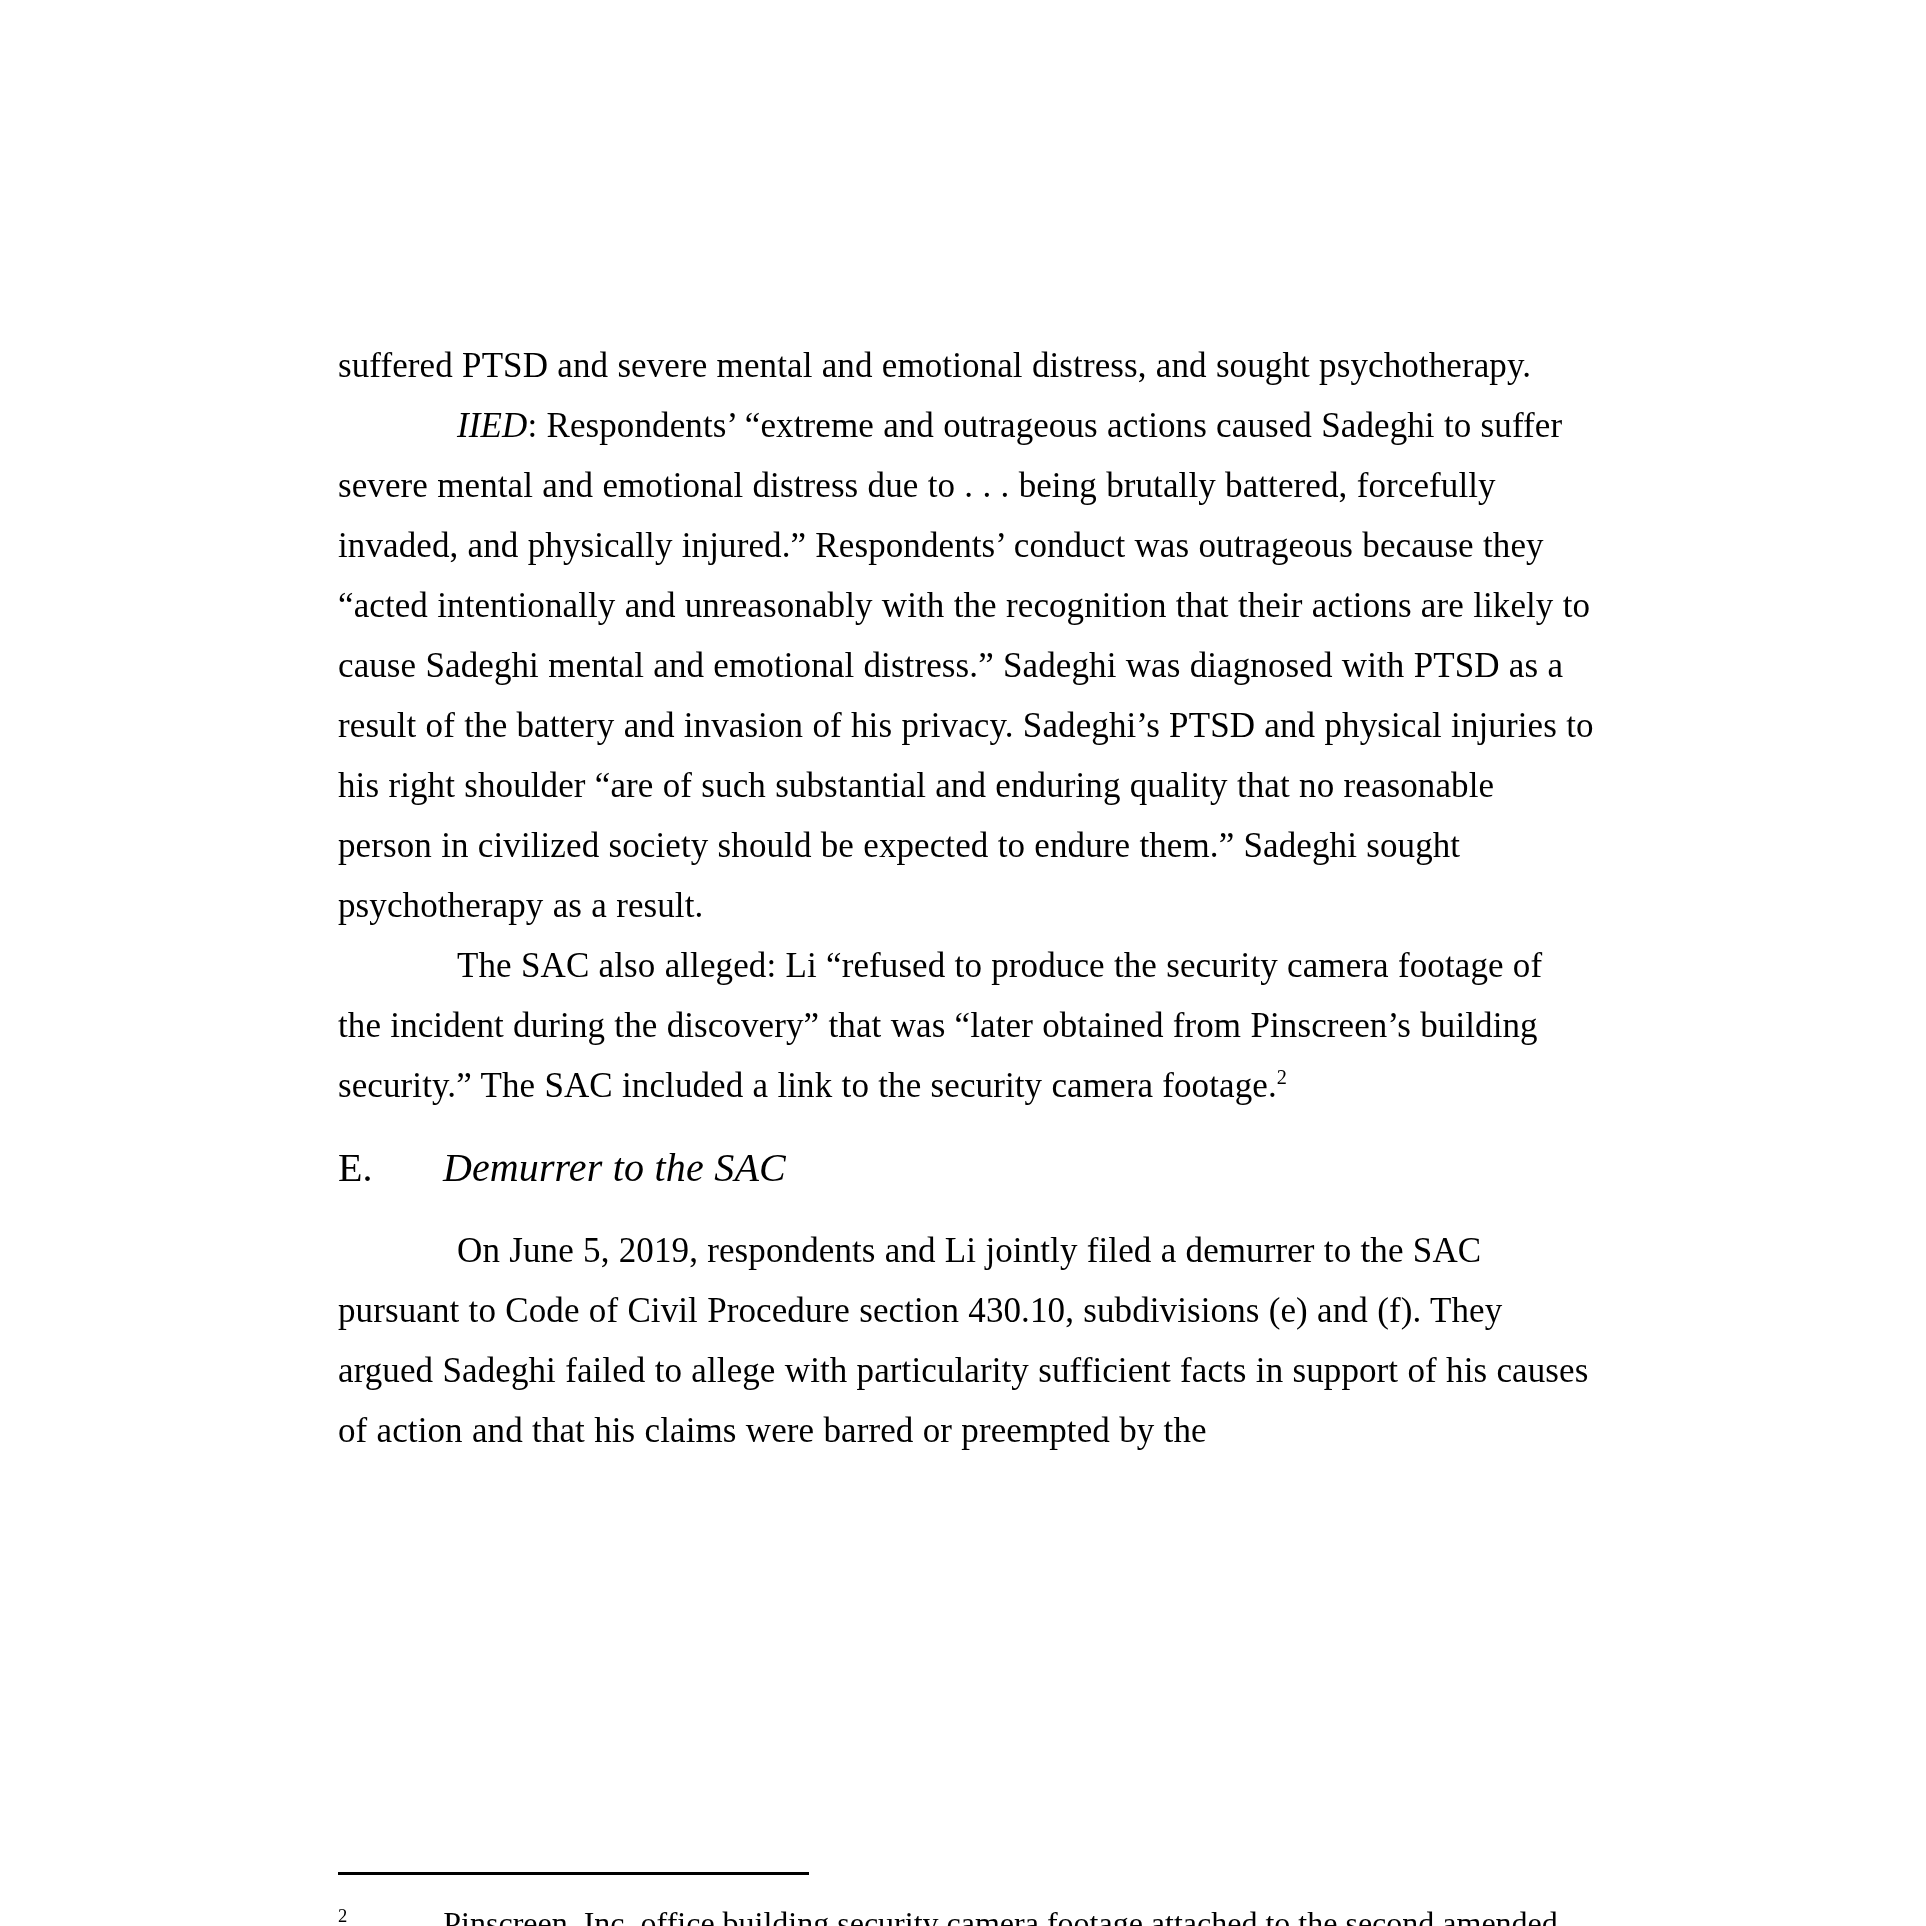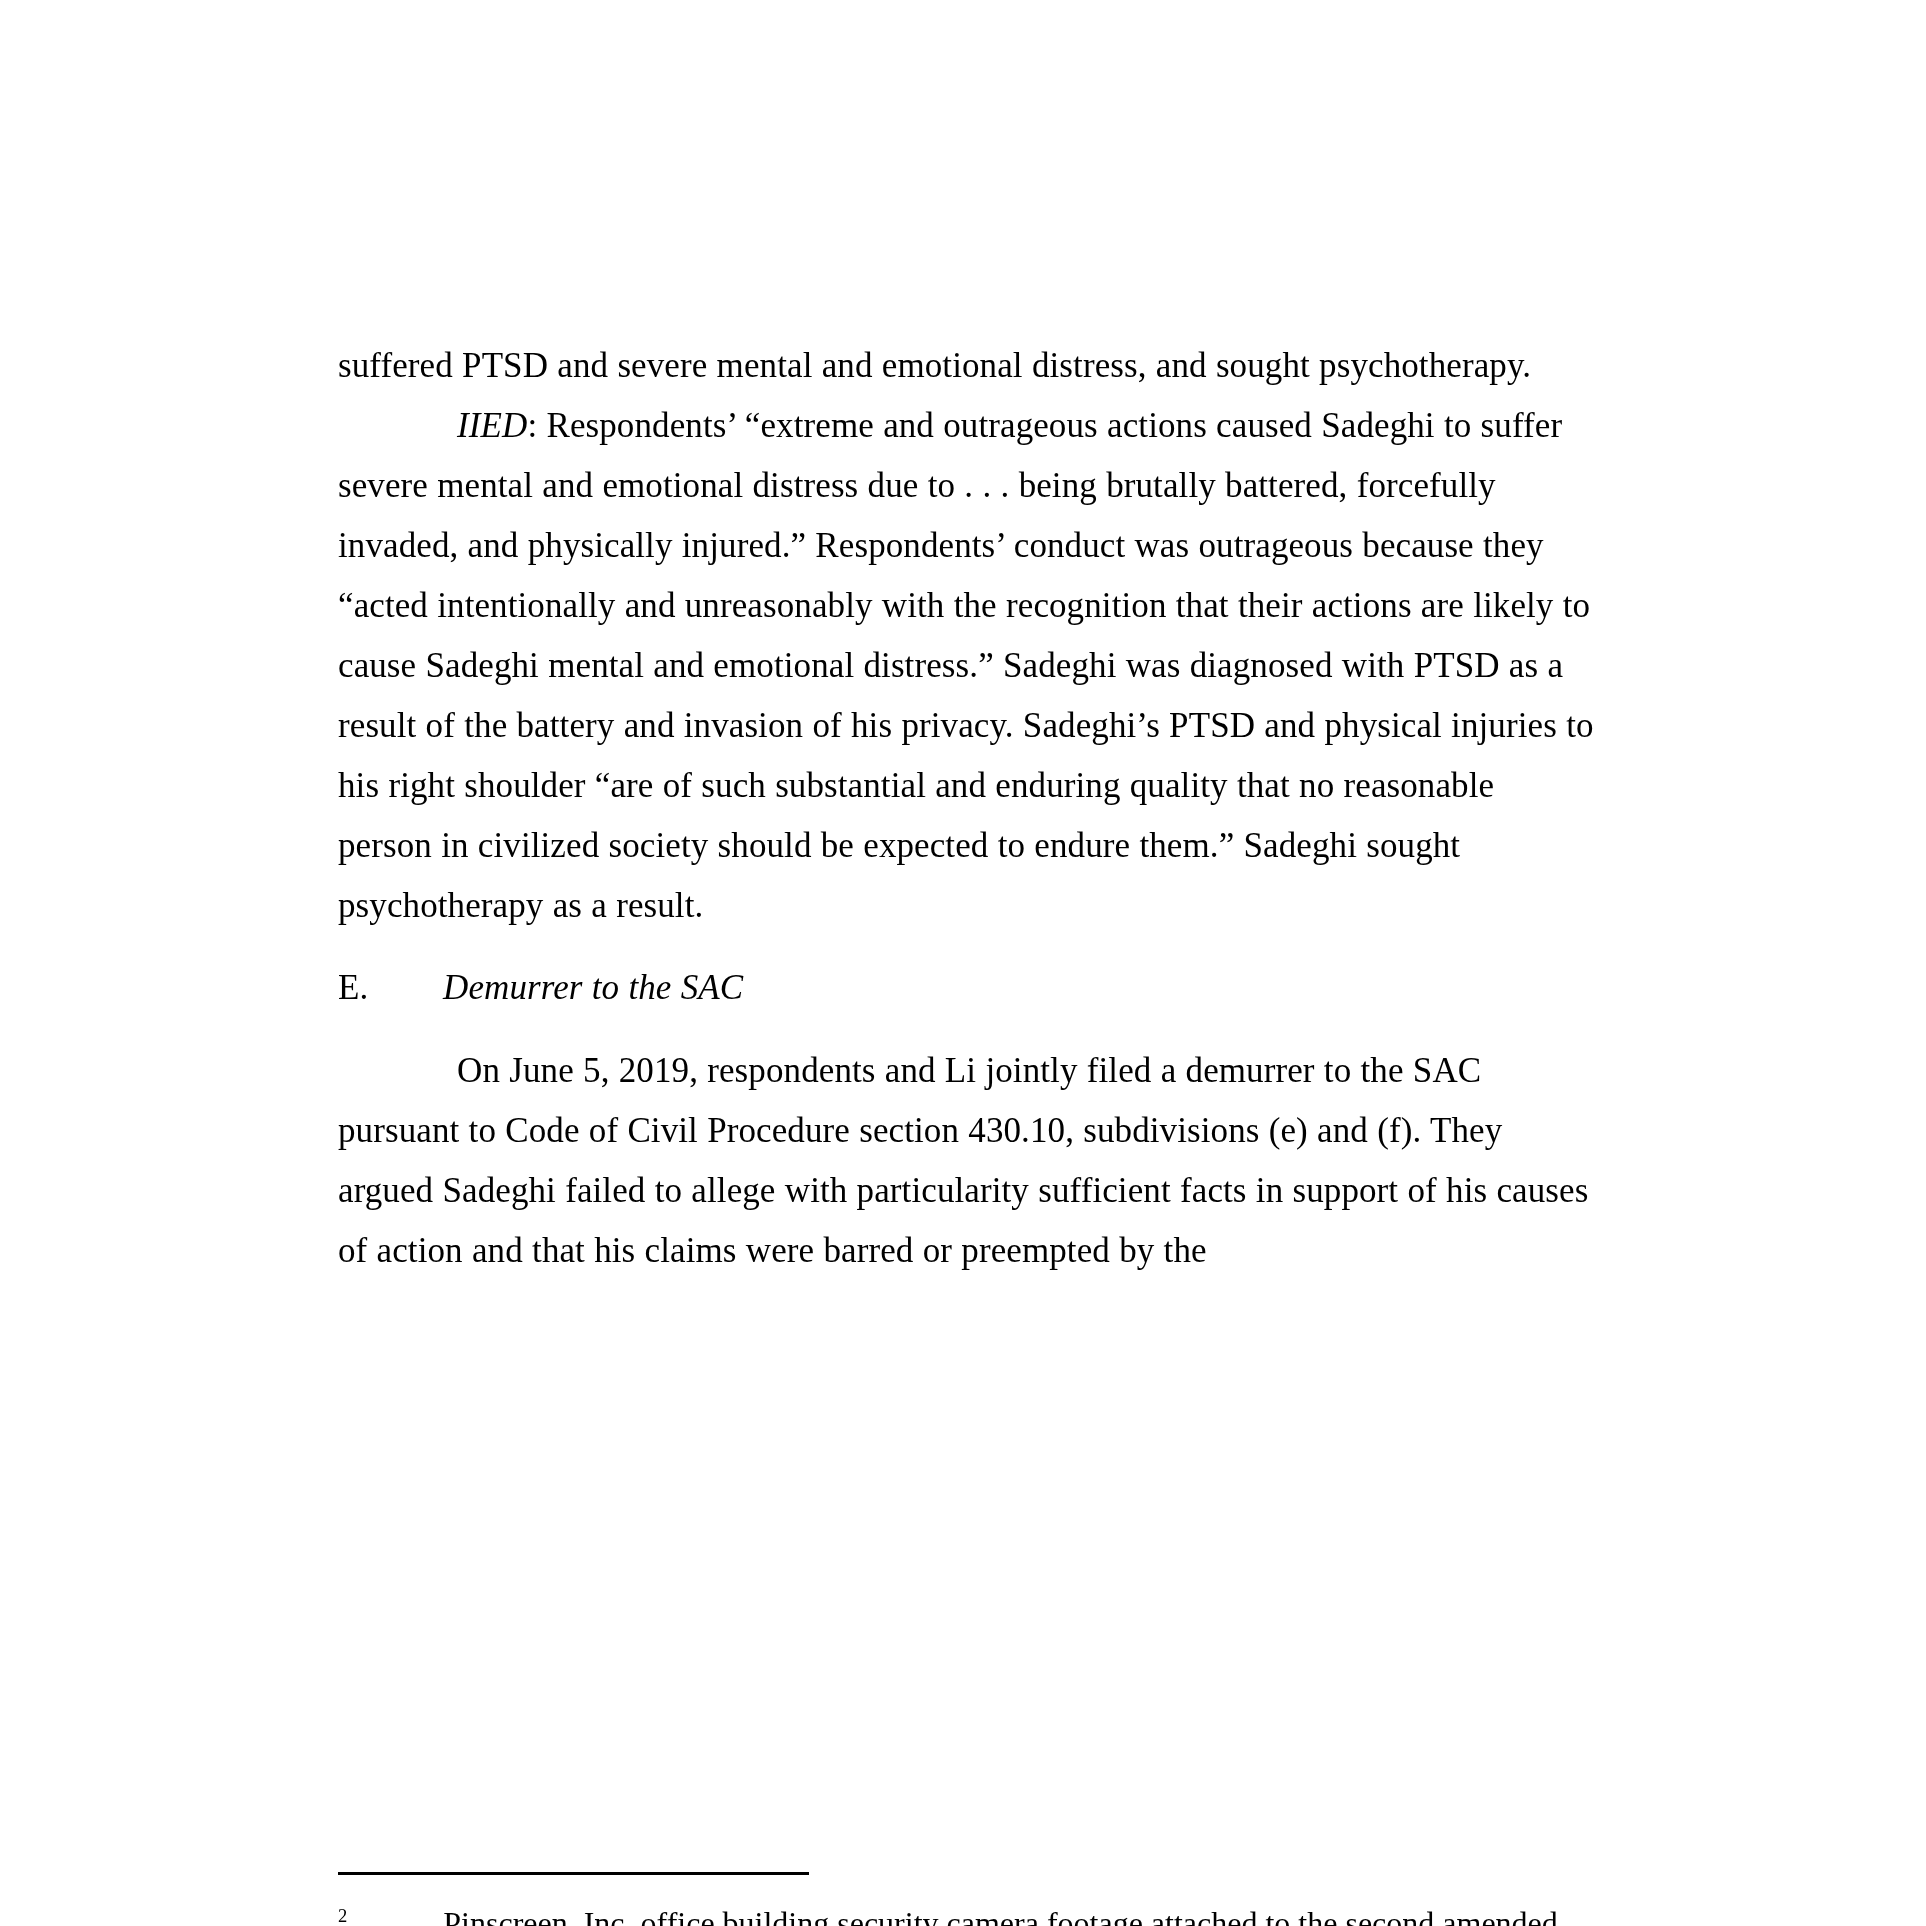--- a/index.html
+++ b/index.html
@@ -99,6 +99,7 @@
 
     <p class="para"><span class="italic">IIED</span><span>: Respondents’ “extreme and outrageous actions caused Sadeghi to suffer severe mental and emotional distress due to . . . being brutally battered, forcefully invaded, and physically injured.”  Respondents’ conduct was outrageous because they “acted intentionally and unreasonably with the recognition that their actions are likely to cause Sadeghi mental and emotional distress.”  Sadeghi was diagnosed with PTSD as a result of the battery and invasion of his privacy.  Sadeghi’s PTSD and physical injuries to his right shoulder “are of such substantial and enduring quality that no reasonable person in civilized society should be expected to endure them.”  Sadeghi sought psychotherapy as a result.</span></p>
 
+    <p class="para"><span>The SAC also alleged: Li “refused to produce the security camera footage of the incident during the discovery” that was “later obtained from Pinscreen’s building security.”  The SAC included a link to the security camera footage.</span><sup>2</sup></p>
 
     <div class="heading-row"><span class="heading-letter">E.</span><span class="heading-title">Demurrer to the SAC</span></div>
 

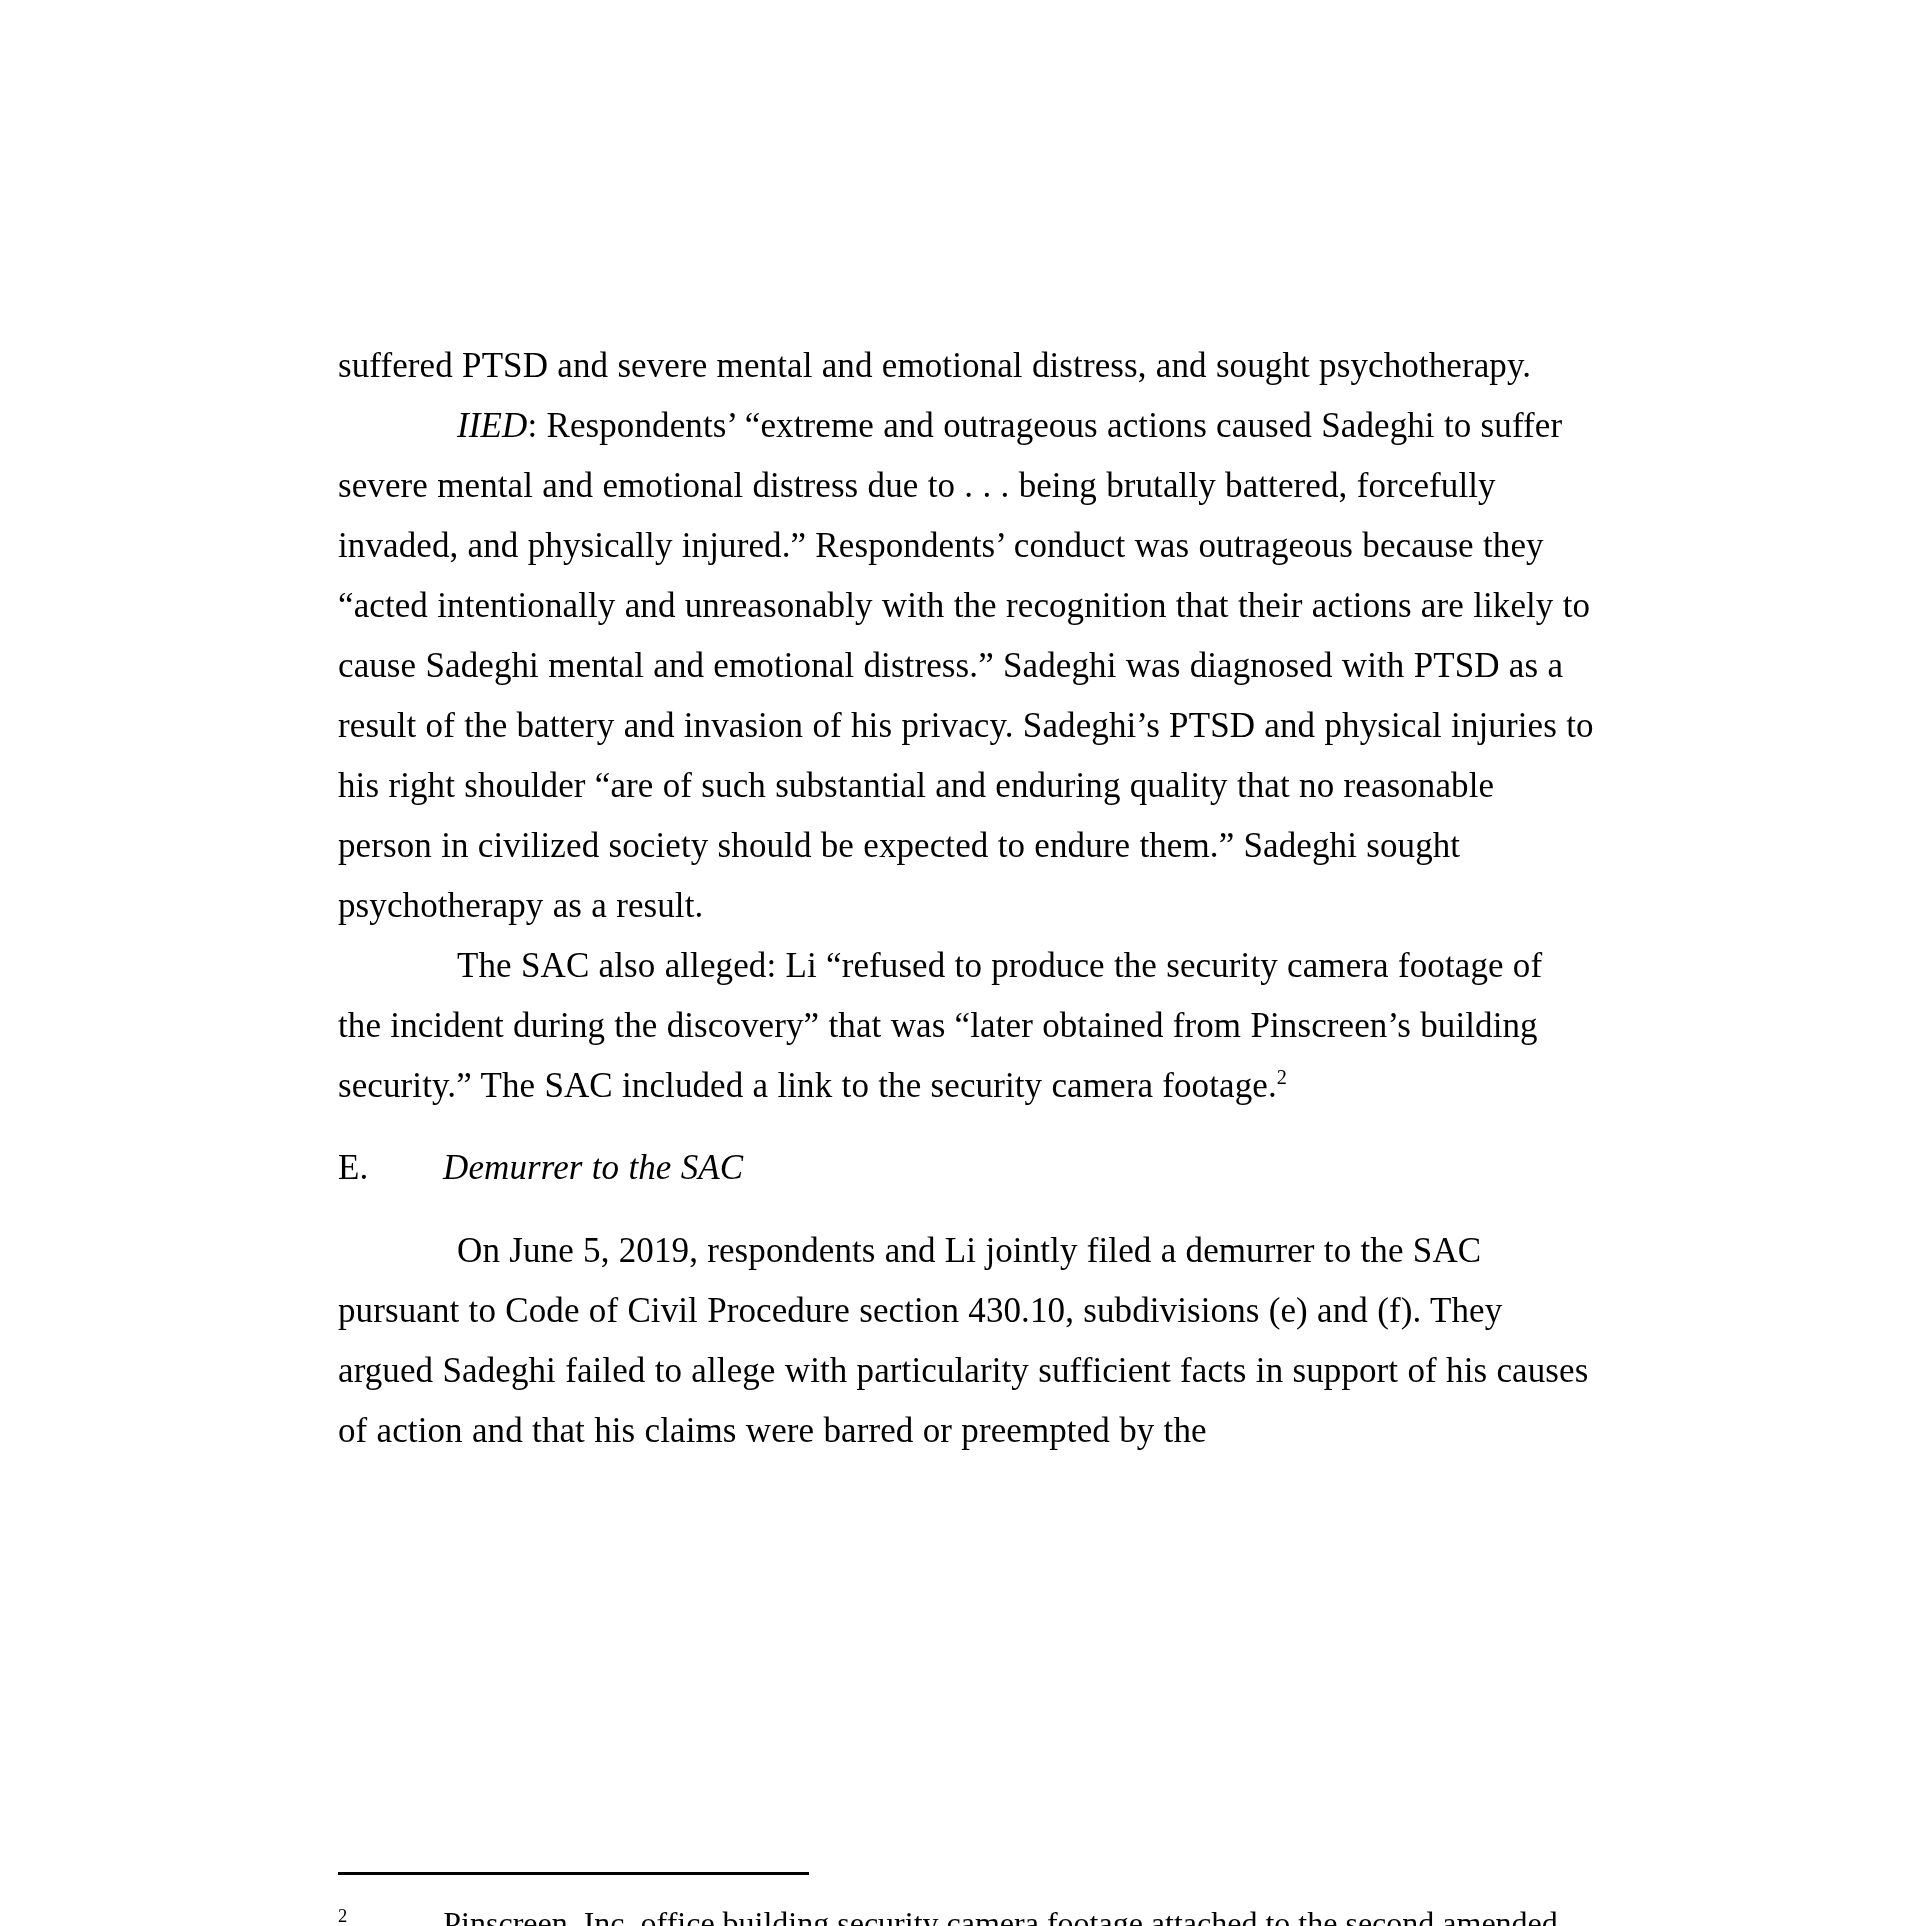--- a/index.html
+++ b/index.html
@@ -43,7 +43,7 @@
     display: block;
     margin: 0;
     padding: 0;
-    font-size: 35px;
+    font-size: 40px;
     line-height: 60px;
     margin-top: 22.3px;
     margin-bottom: 22.3px;

